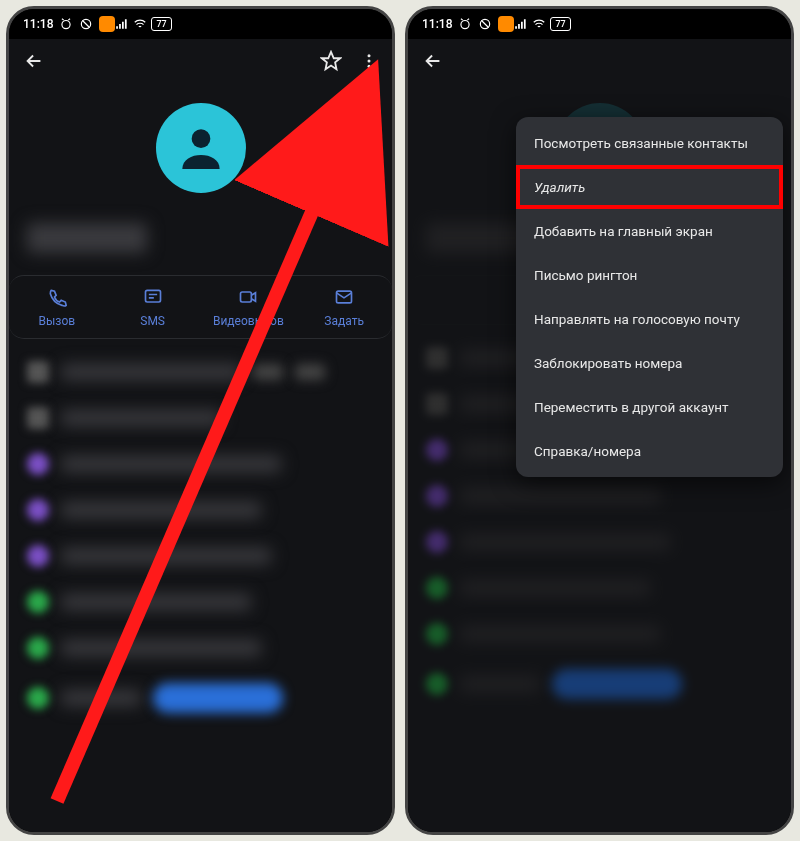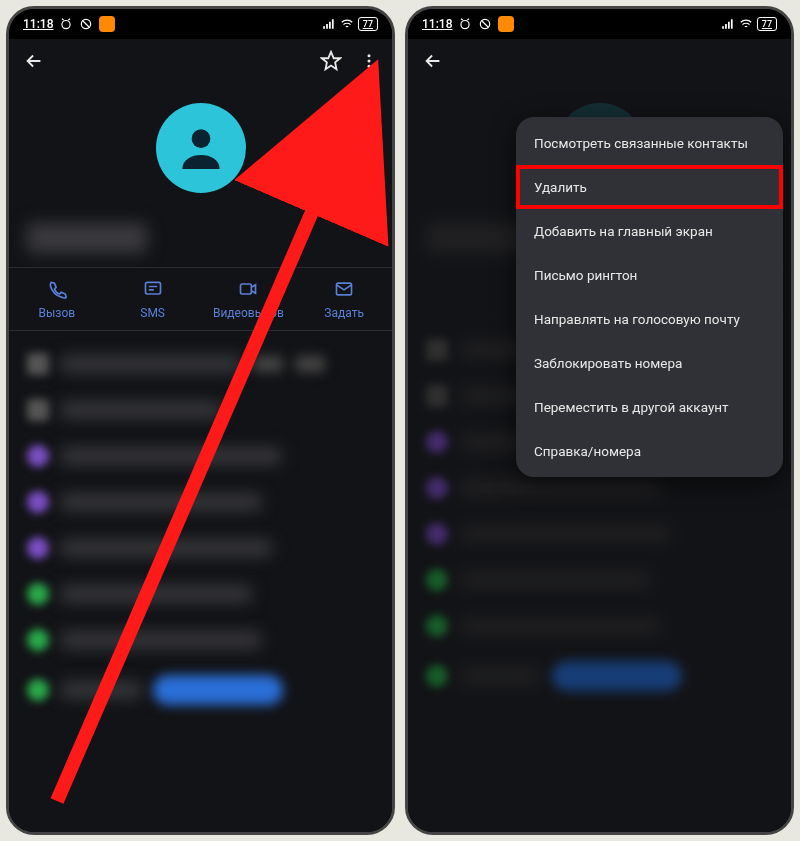--- a/index.html
+++ b/index.html
@@ -29,11 +29,9 @@
     color: #fff;
     display: flex;
     align-items: center;
-    justify-content: space-between;
     padding: 0 14px;
     font-size: 12px;
     font-weight: 500;
-    text-decoration: underline;
   }
   .status-left { display: flex; align-items: center; gap: 6px; }
   .status-right { display: flex; align-items: center; gap: 4px; }

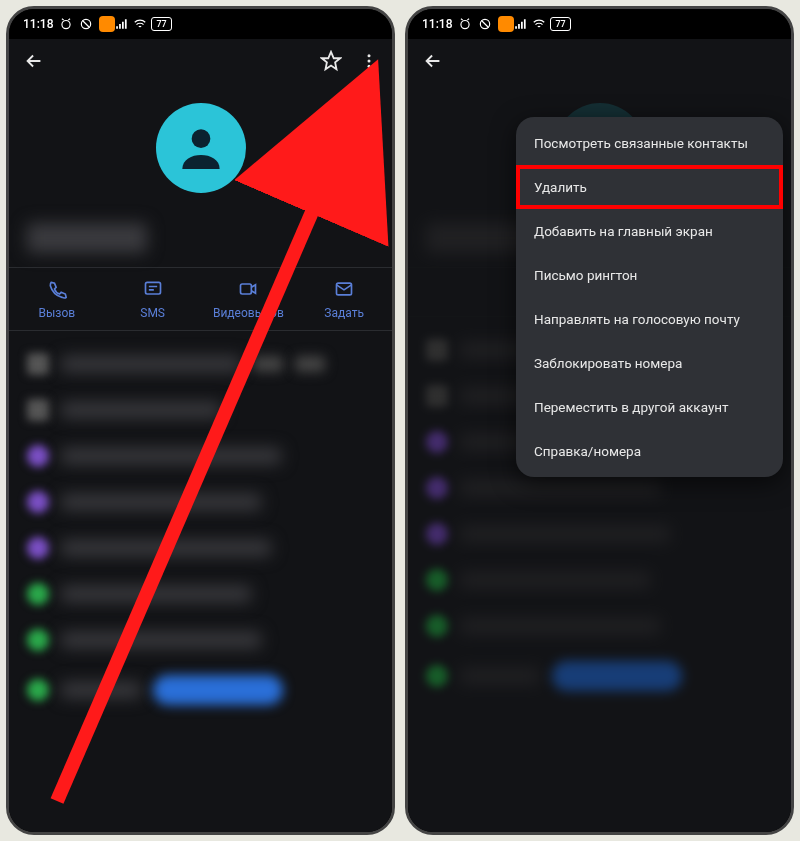--- a/index.html
+++ b/index.html
@@ -153,7 +153,7 @@
     right: 8px;
     left: 108px;
     background: #2f3136;
-    border-radius: 18px;
+    border-radius: 12px;
     box-shadow: 0 6px 24px rgba(0,0,0,0.6);
     z-index: 20;
     padding: 4px 0;

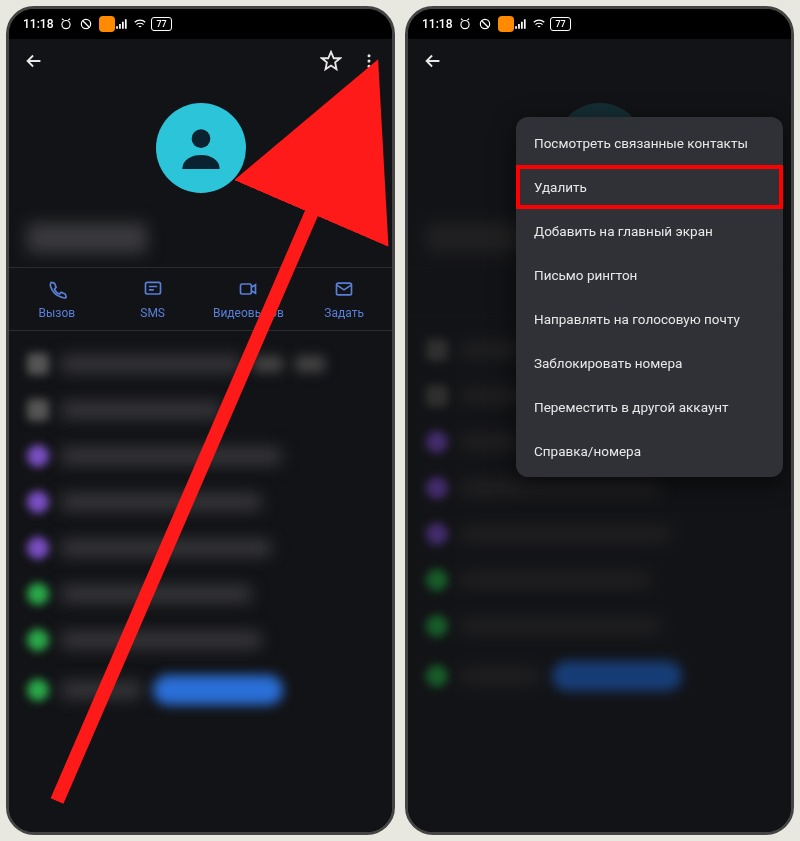--- a/index.html
+++ b/index.html
@@ -166,6 +166,7 @@
   .menu-item.highlight {
     outline: 4px solid #ff0000;
     outline-offset: -4px;
+    font-style: italic;
   }
   
   .arrow-overlay {

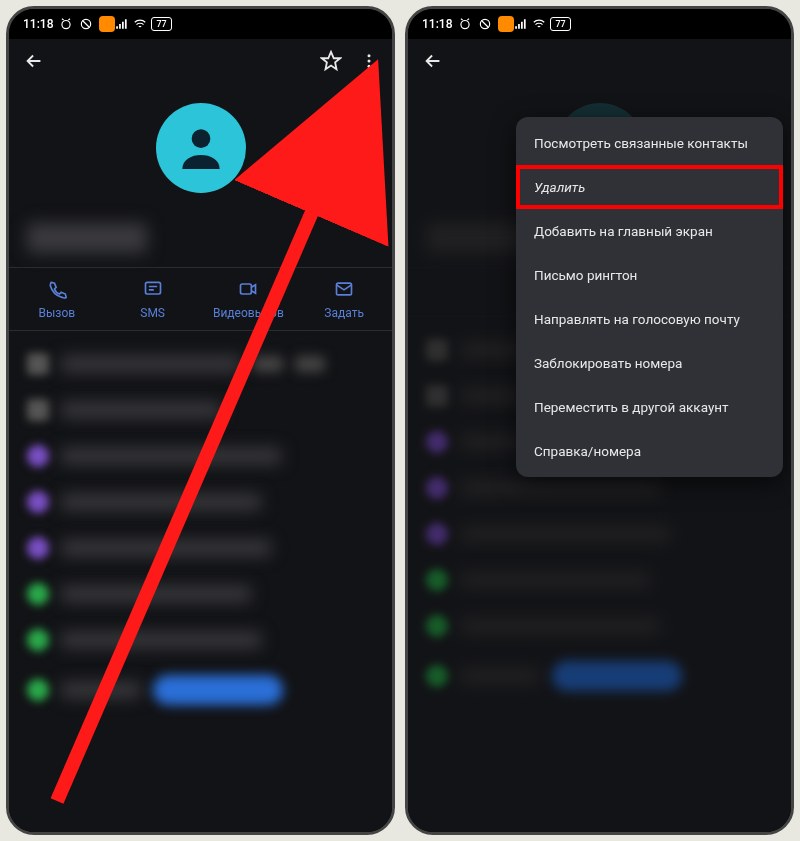--- a/index.html
+++ b/index.html
@@ -92,7 +92,8 @@
     border-top: 1px solid #2a2c30;
     border-bottom: 1px solid #2a2c30;
     padding: 10px 0;
-    margin-top: 4px;
+    margin-top: 12px;
+    border-radius: 15px;
   }
   .action-item {
     flex: 1;

